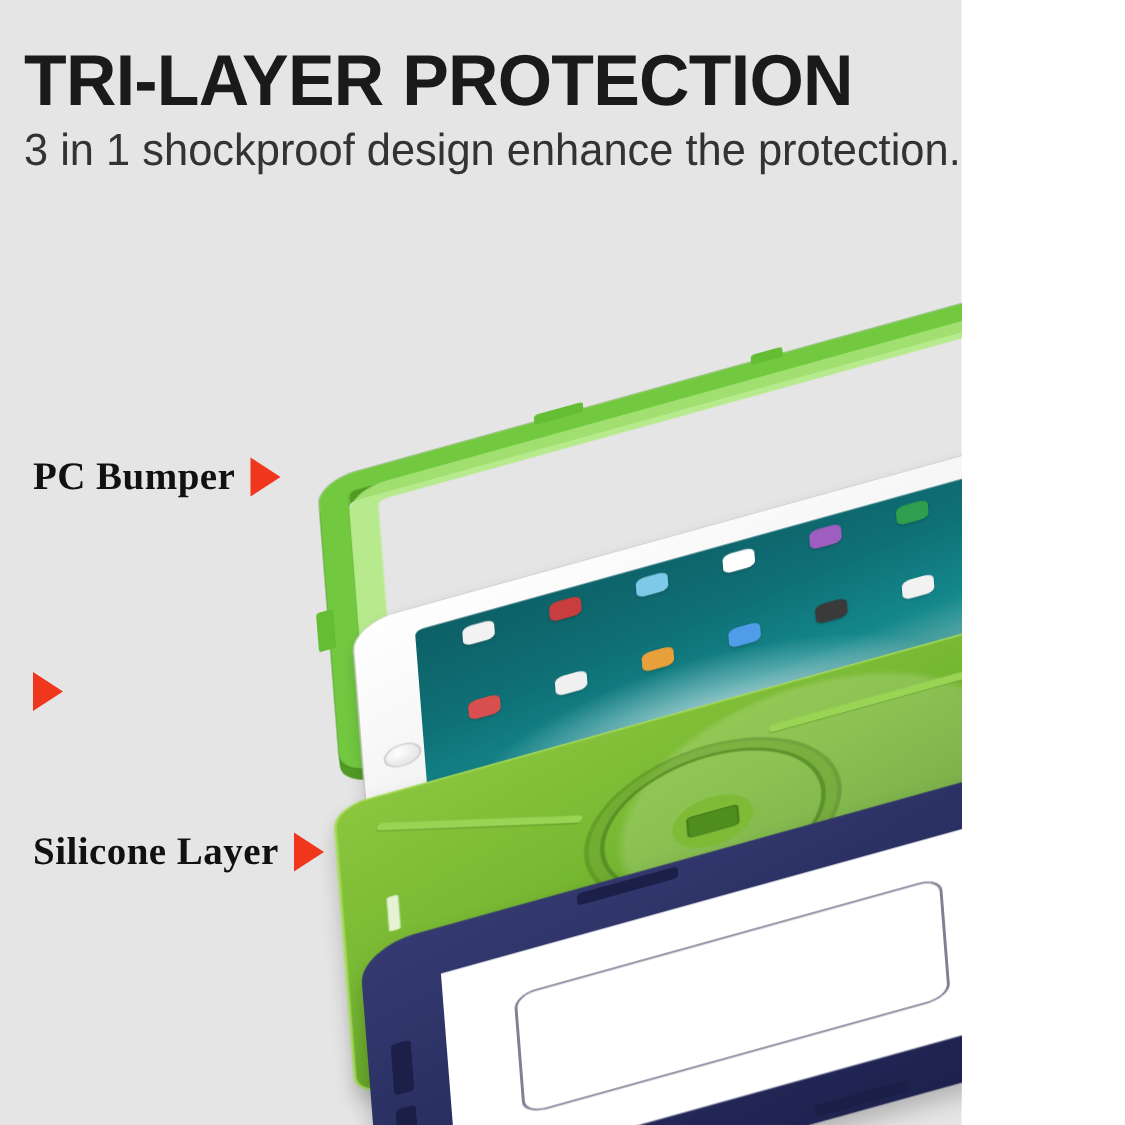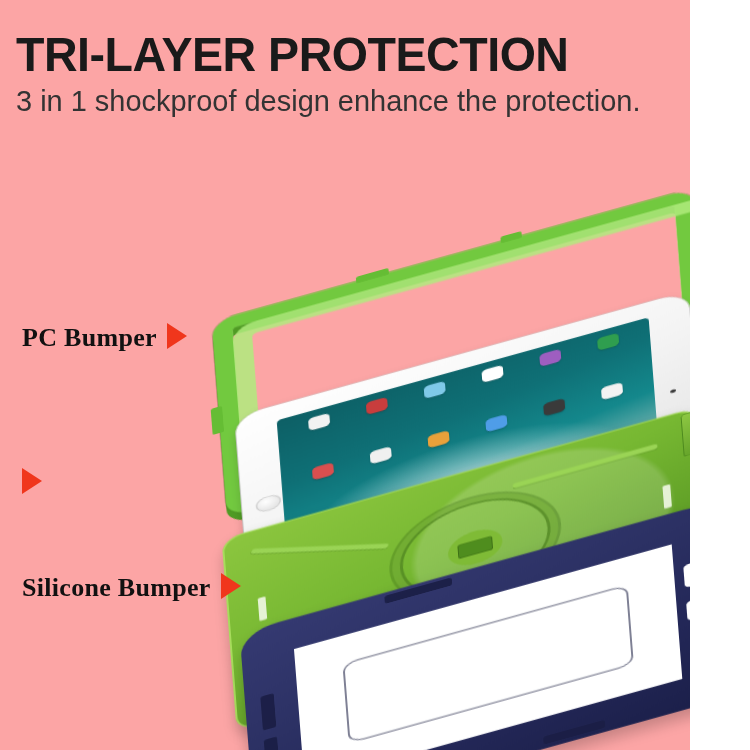--- a/index.html
+++ b/index.html
@@ -9,7 +9,7 @@
     font-family:"Liberation Sans", sans-serif;
     overflow:hidden;position:relative;
   }
-  #stage{position:relative;width:690px;height:750px;background:#fca5a5;overflow:hidden;}
+  #stage{position:relative;width:641px;height:750px;background:#e5e5e5;overflow:hidden;}
 
   
   .headings{position:absolute;left:16px;top:30px;width:730px;}

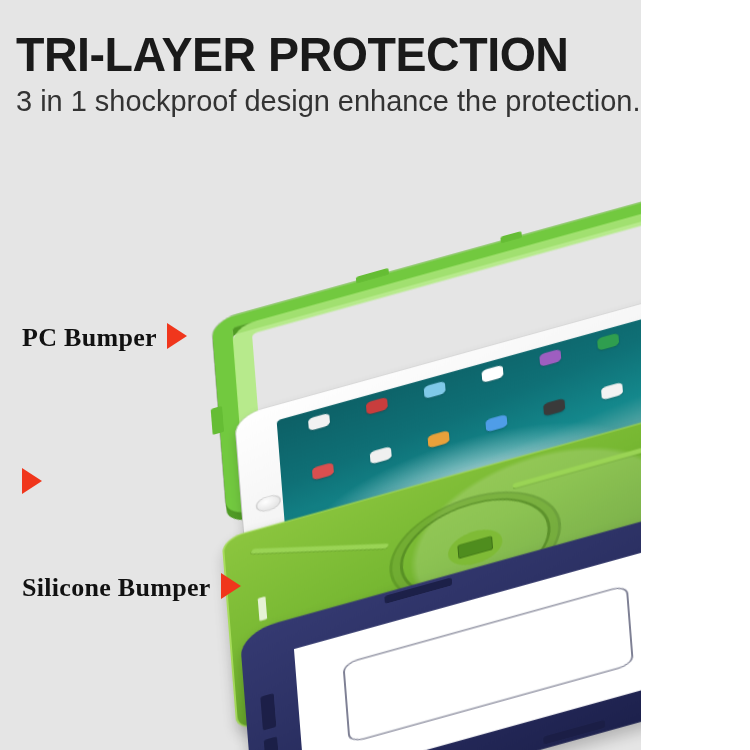--- a/index.html
+++ b/index.html
@@ -38,7 +38,7 @@
   }
 
   
-  .callout{position:absolute;display:flex;gap:10px;white-space:nowrap;margin-top:20px;}
+  .callout{position:absolute;display:flex;align-items:center;gap:10px;white-space:nowrap;}
   .callout .ctext{
     font-family:"Liberation Serif", serif;
     font-weight:bold;

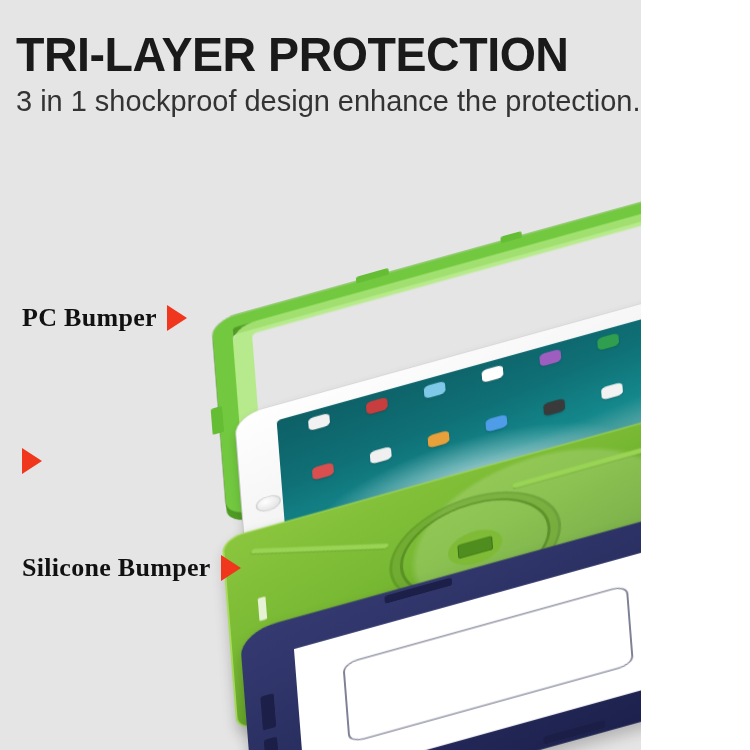--- a/index.html
+++ b/index.html
@@ -283,7 +283,7 @@
   </div>
 
   <div class="callout" id="callout-silicone">
-    <span class="ctext">Silicone Bumper</span>
+    <span class="ctext">Silicone Layer</span>
     <span class="arrow" style="border-left-color: rgb(240, 54, 28);"></span>
   </div>
 

